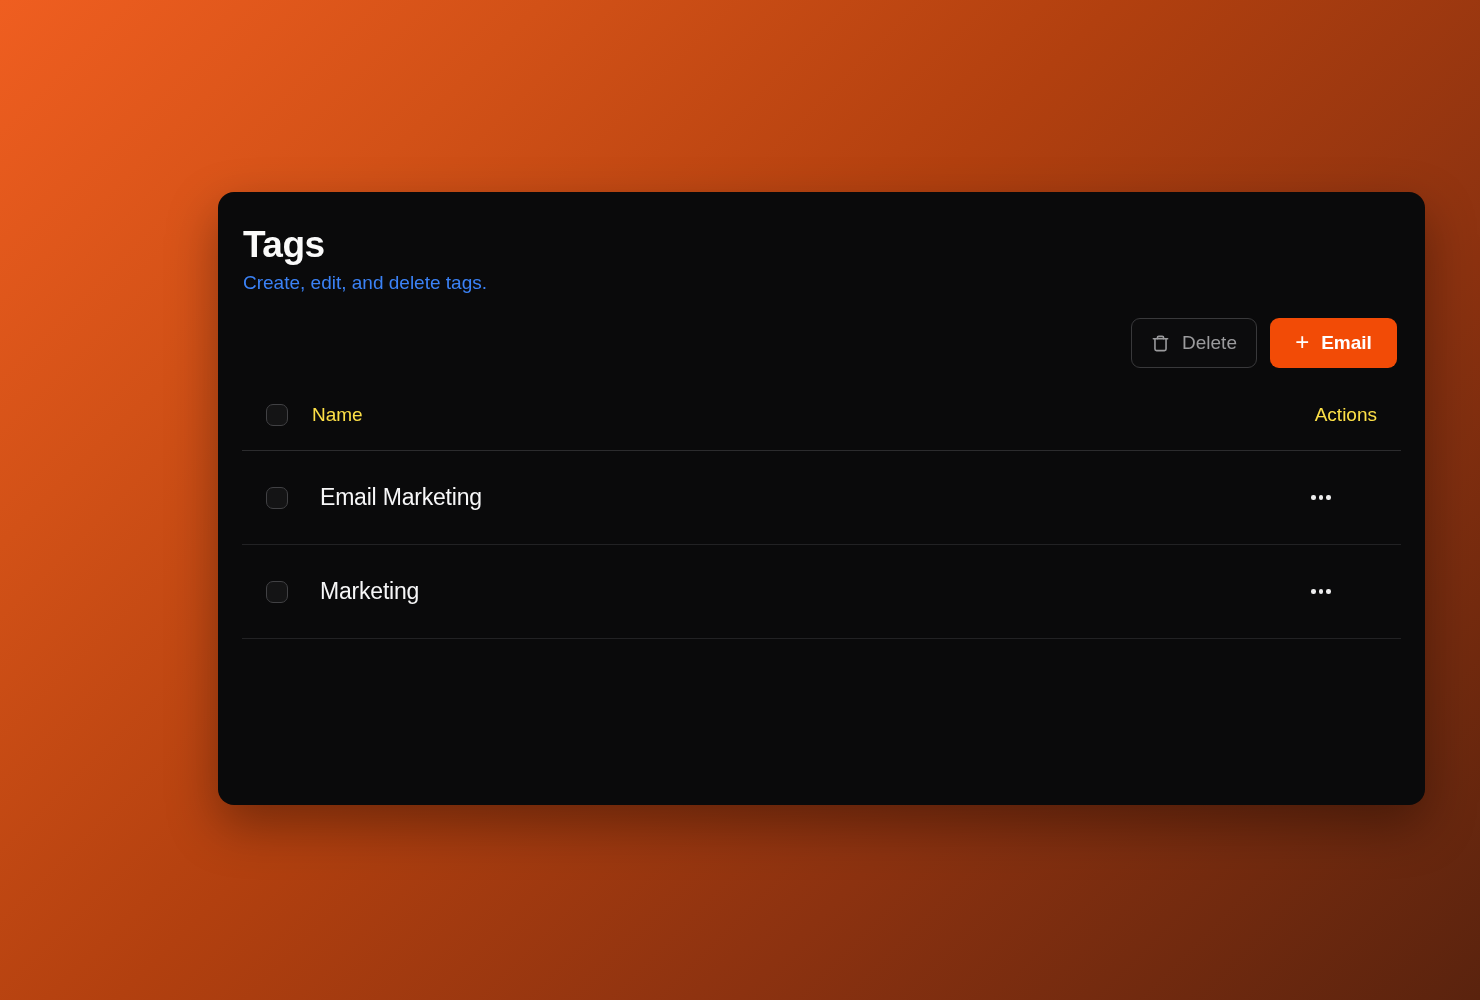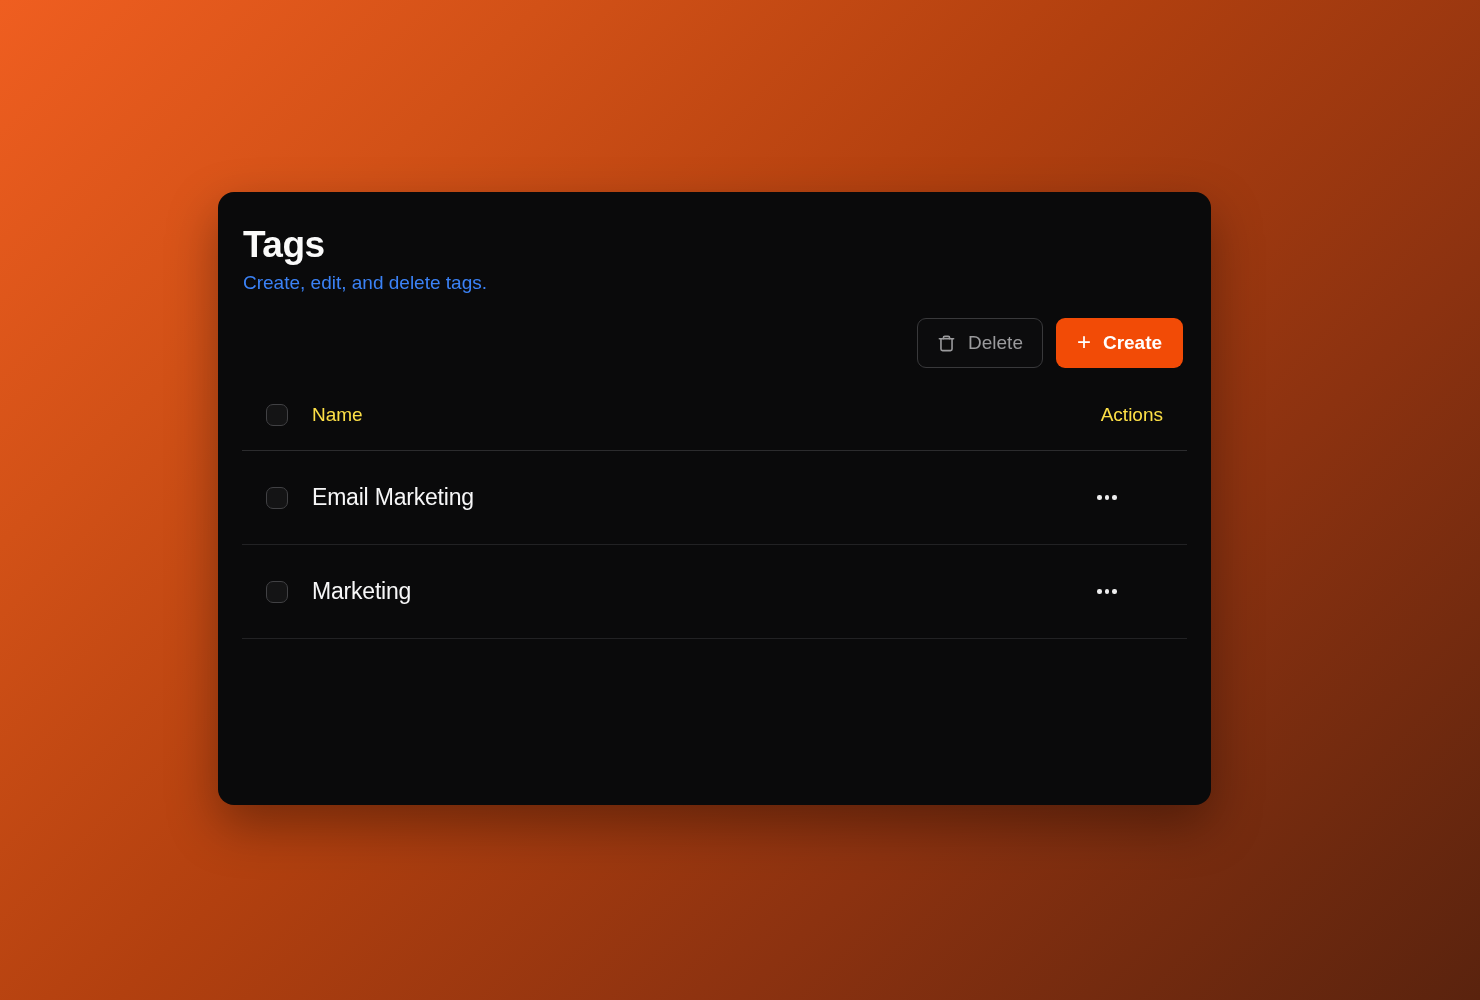--- a/index.html
+++ b/index.html
@@ -13,7 +13,7 @@
   .card {
     position: absolute;
     left: 218px; top: 192px;
-    width: 993px; height: 613px;
+    width: 1207px; height: 613px;
     background: #0a0a0b;
     border-radius: 16px;
     box-shadow: 0 20px 50px rgba(0,0,0,0.35);

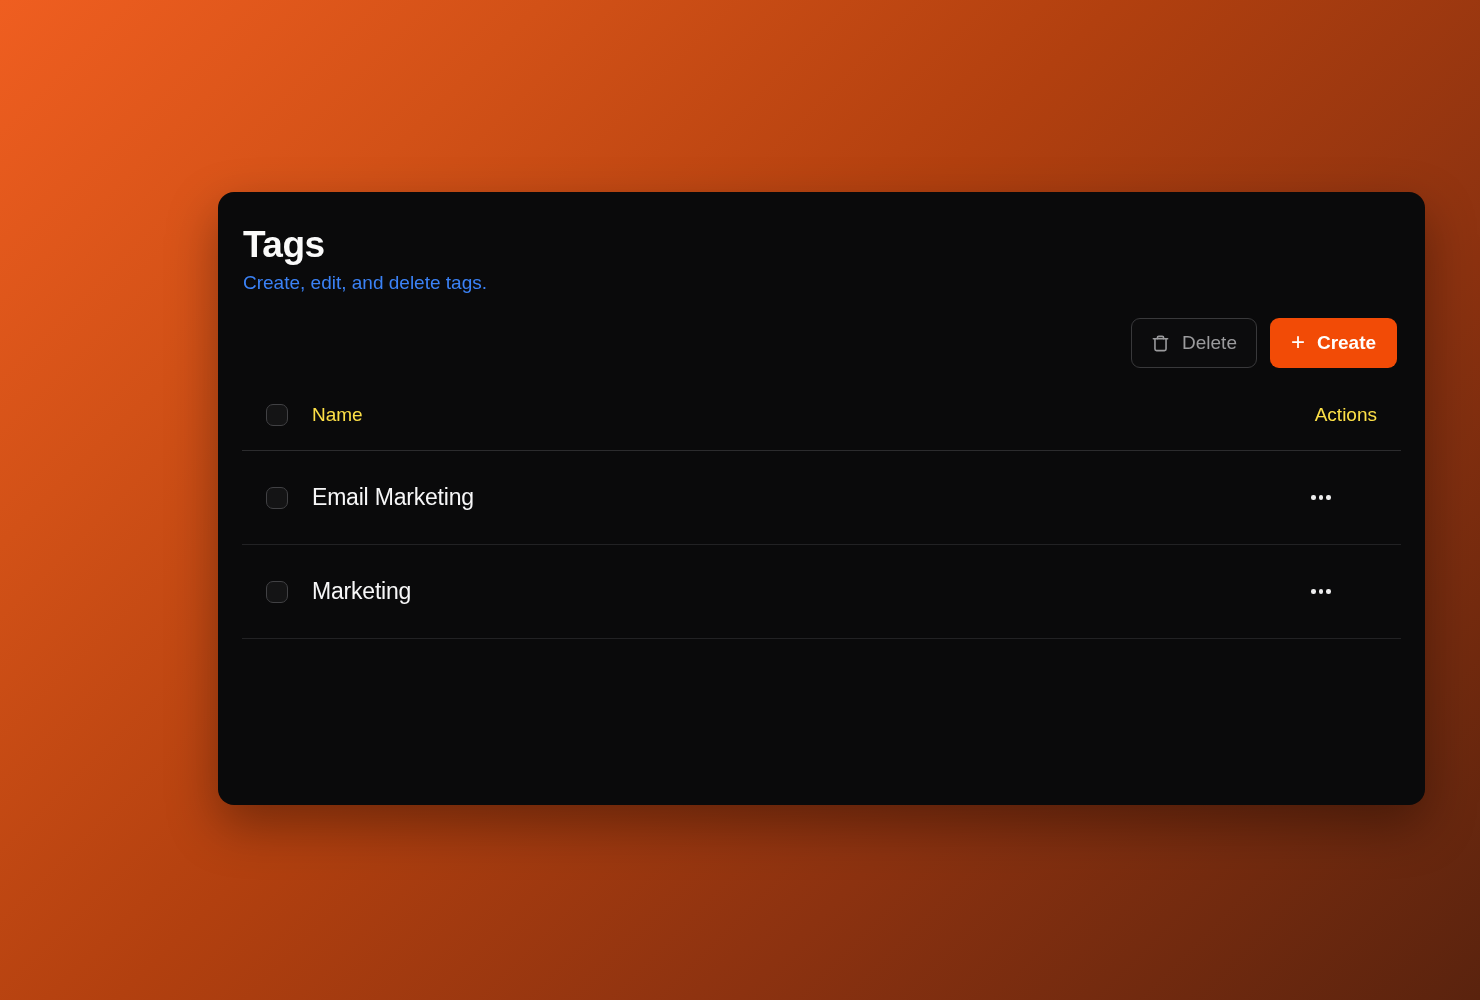--- a/index.html
+++ b/index.html
@@ -158,7 +158,7 @@
 
       <button class="btn btn-create" style="background: rgb(242, 75, 6);">
         <span class="plus-glyph">+</span>
-        <span>Create</span>
+        <span>Email</span>
       </button>
     </div>
 

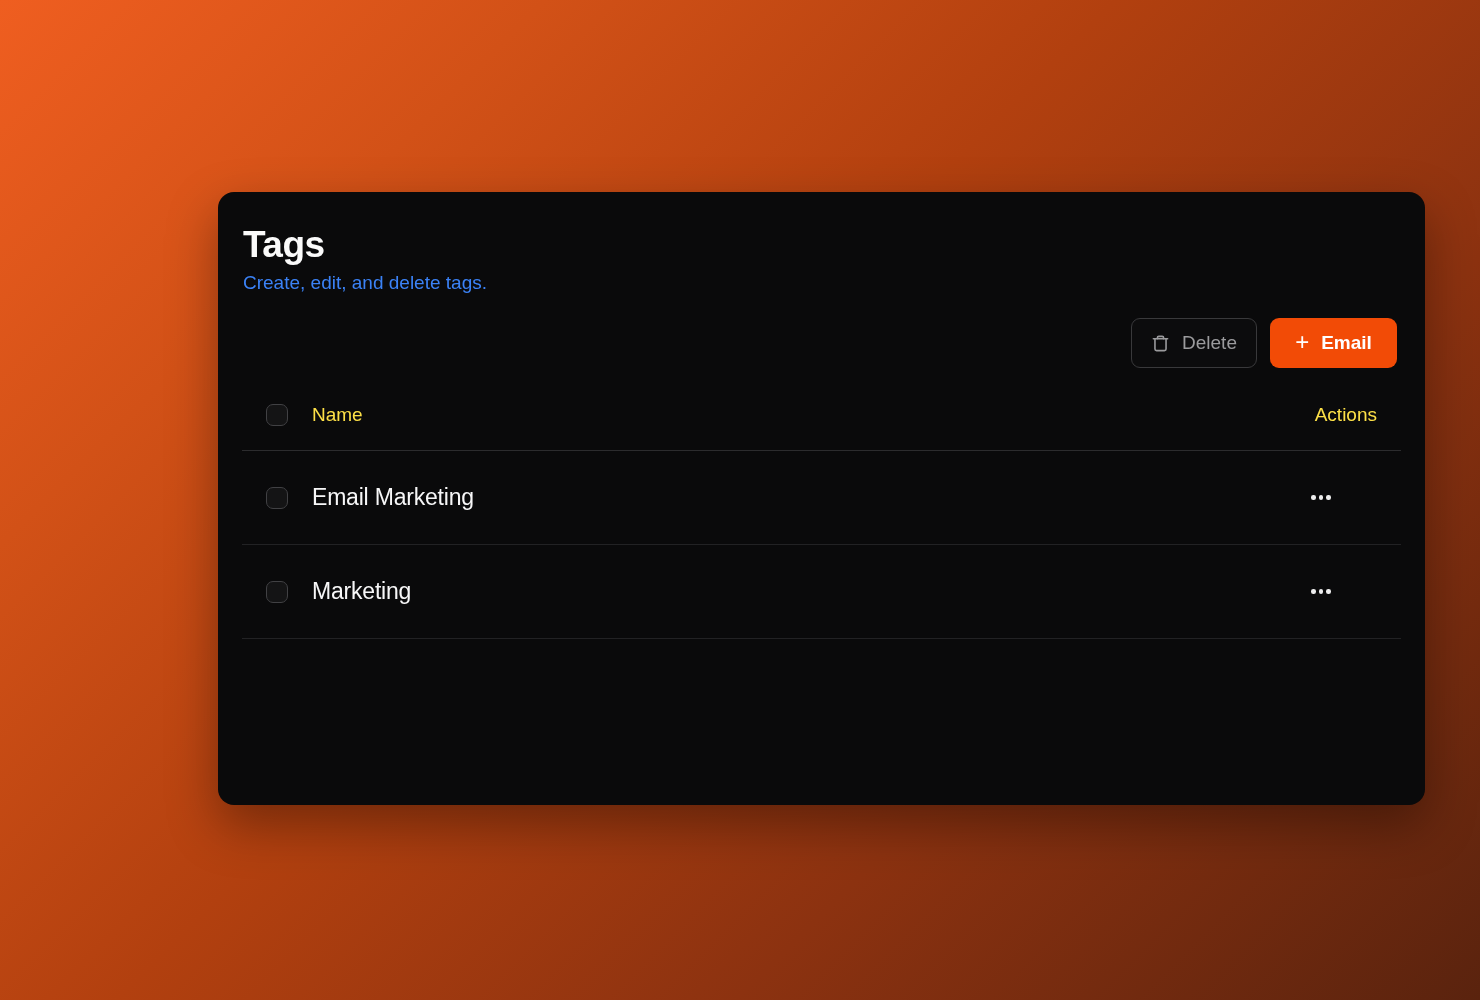--- a/index.html
+++ b/index.html
@@ -98,7 +98,7 @@
     border-bottom: 1px solid #222224;
   }
   .row-name {
-    margin-left: 24px;
+    margin-left: 32px;
     flex: 1;
     color: #f7f7f8;
     font-size: 23px;

